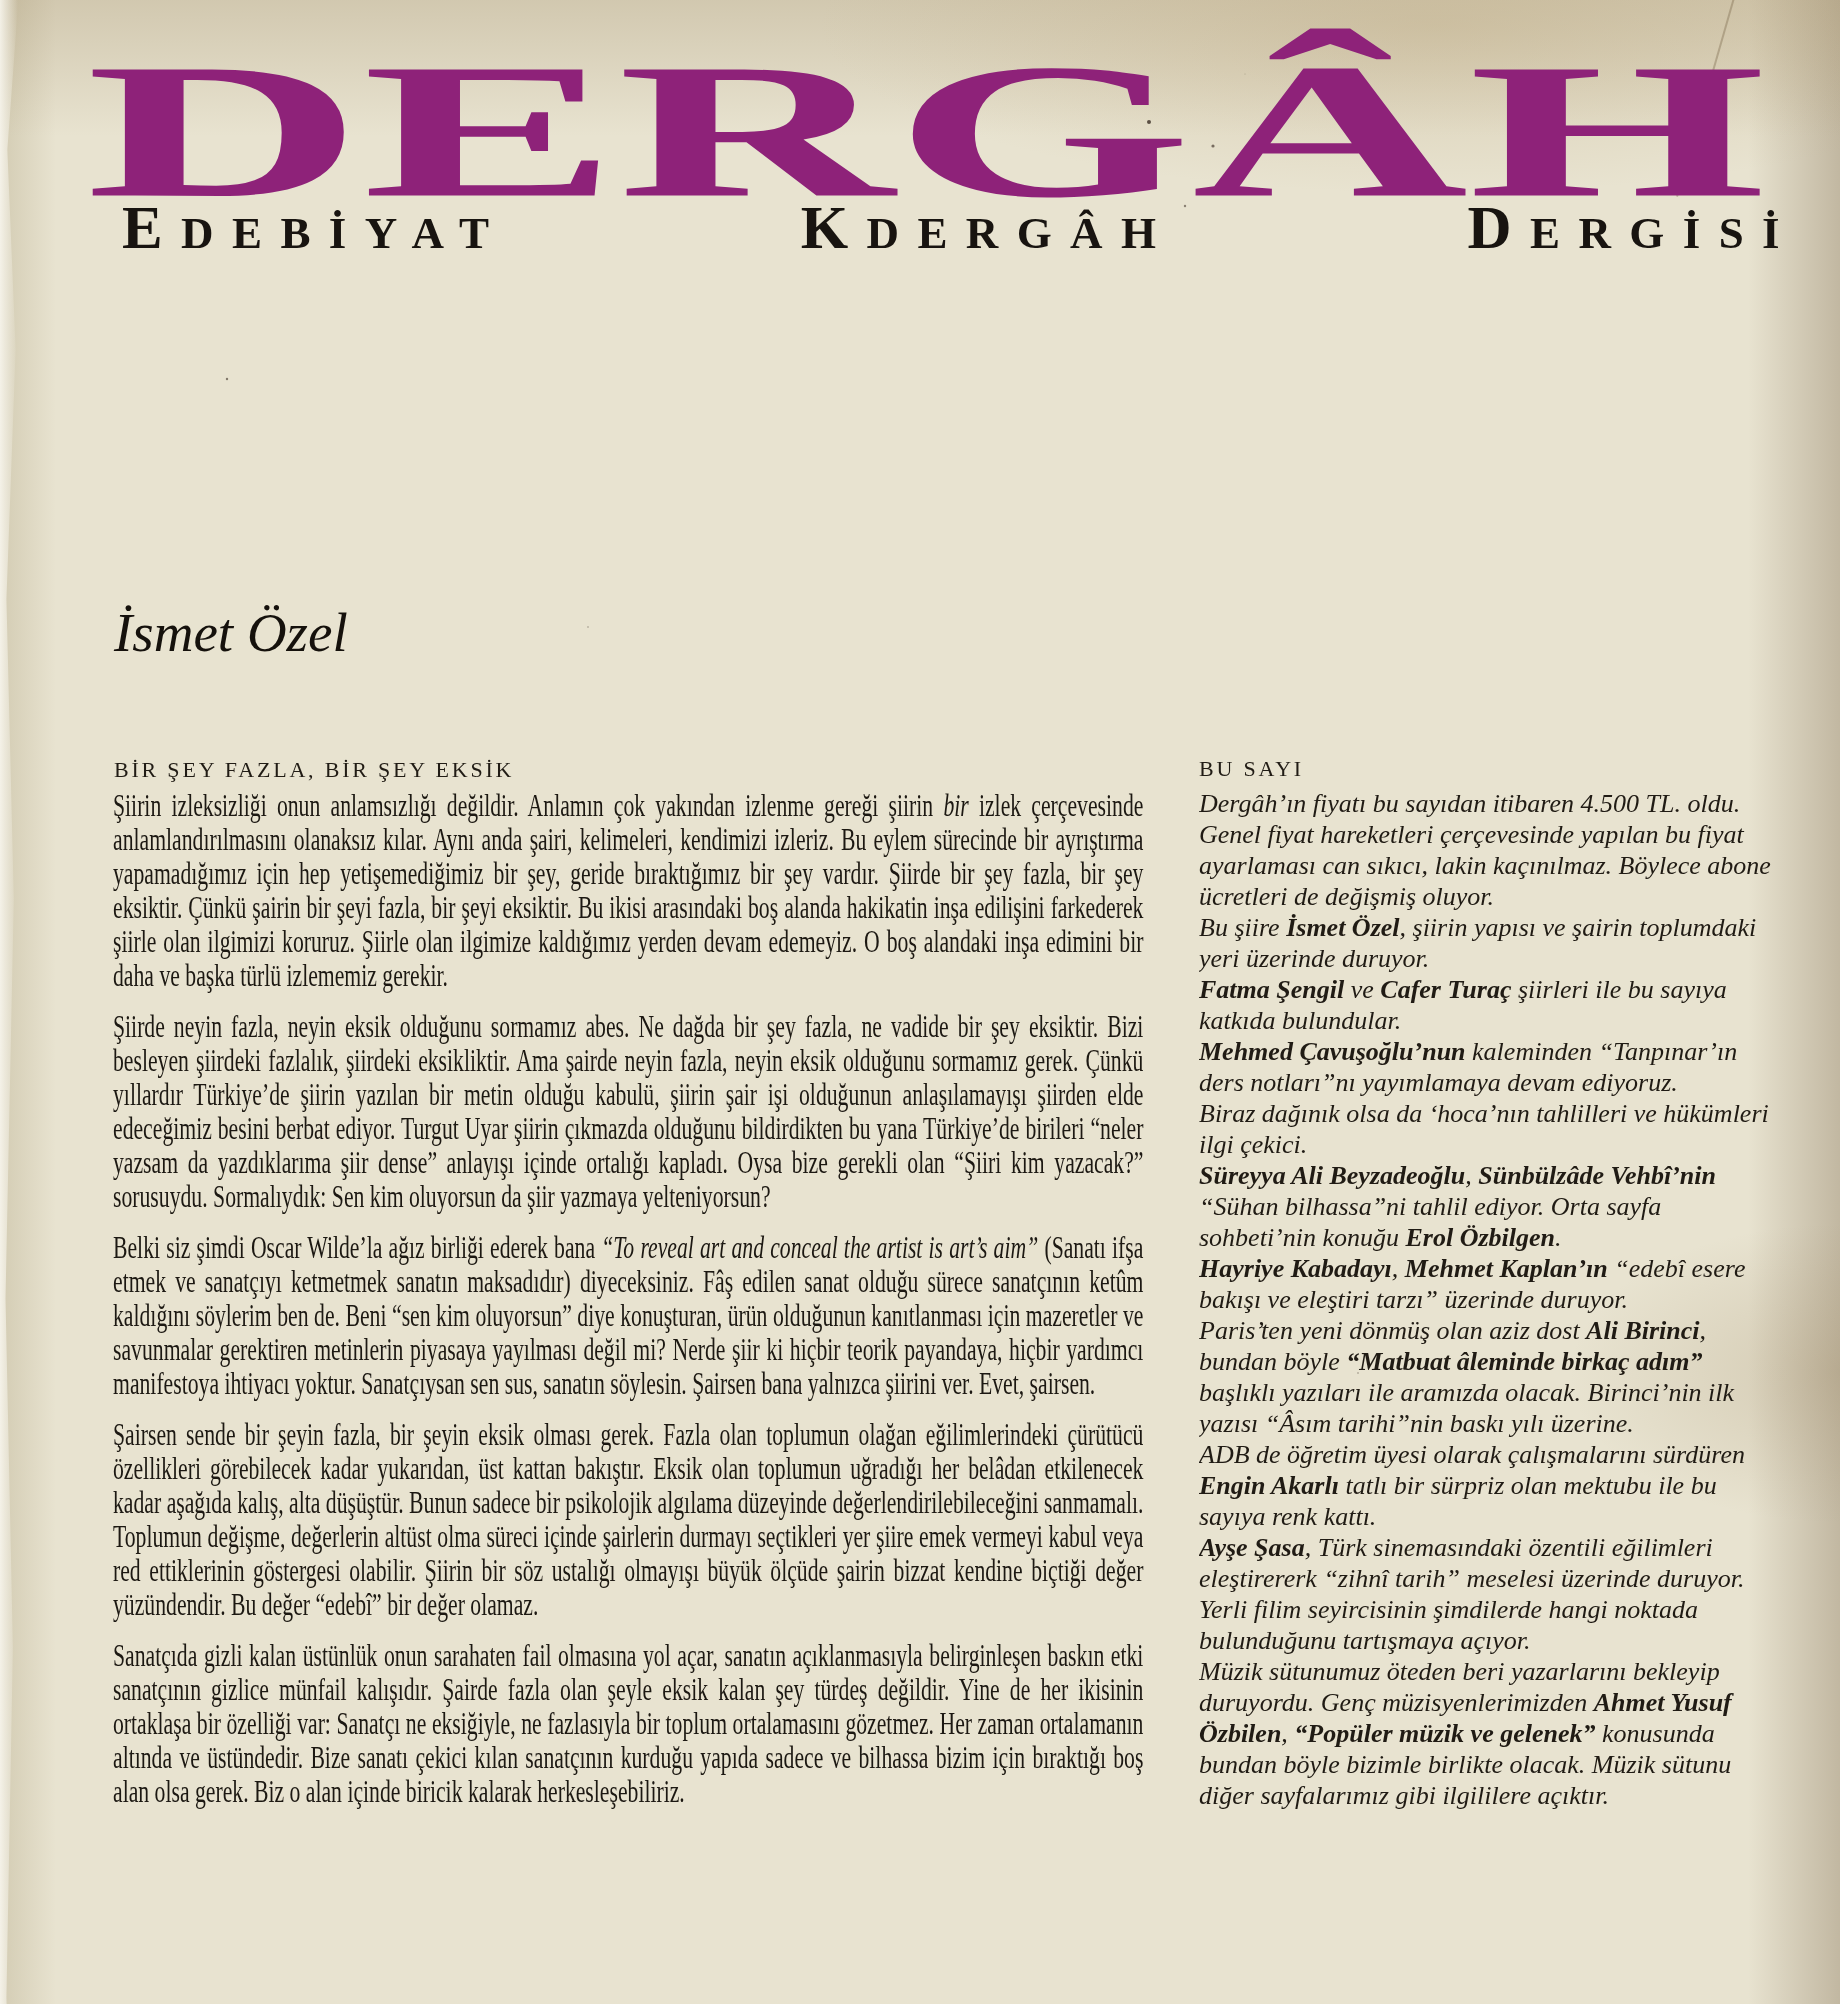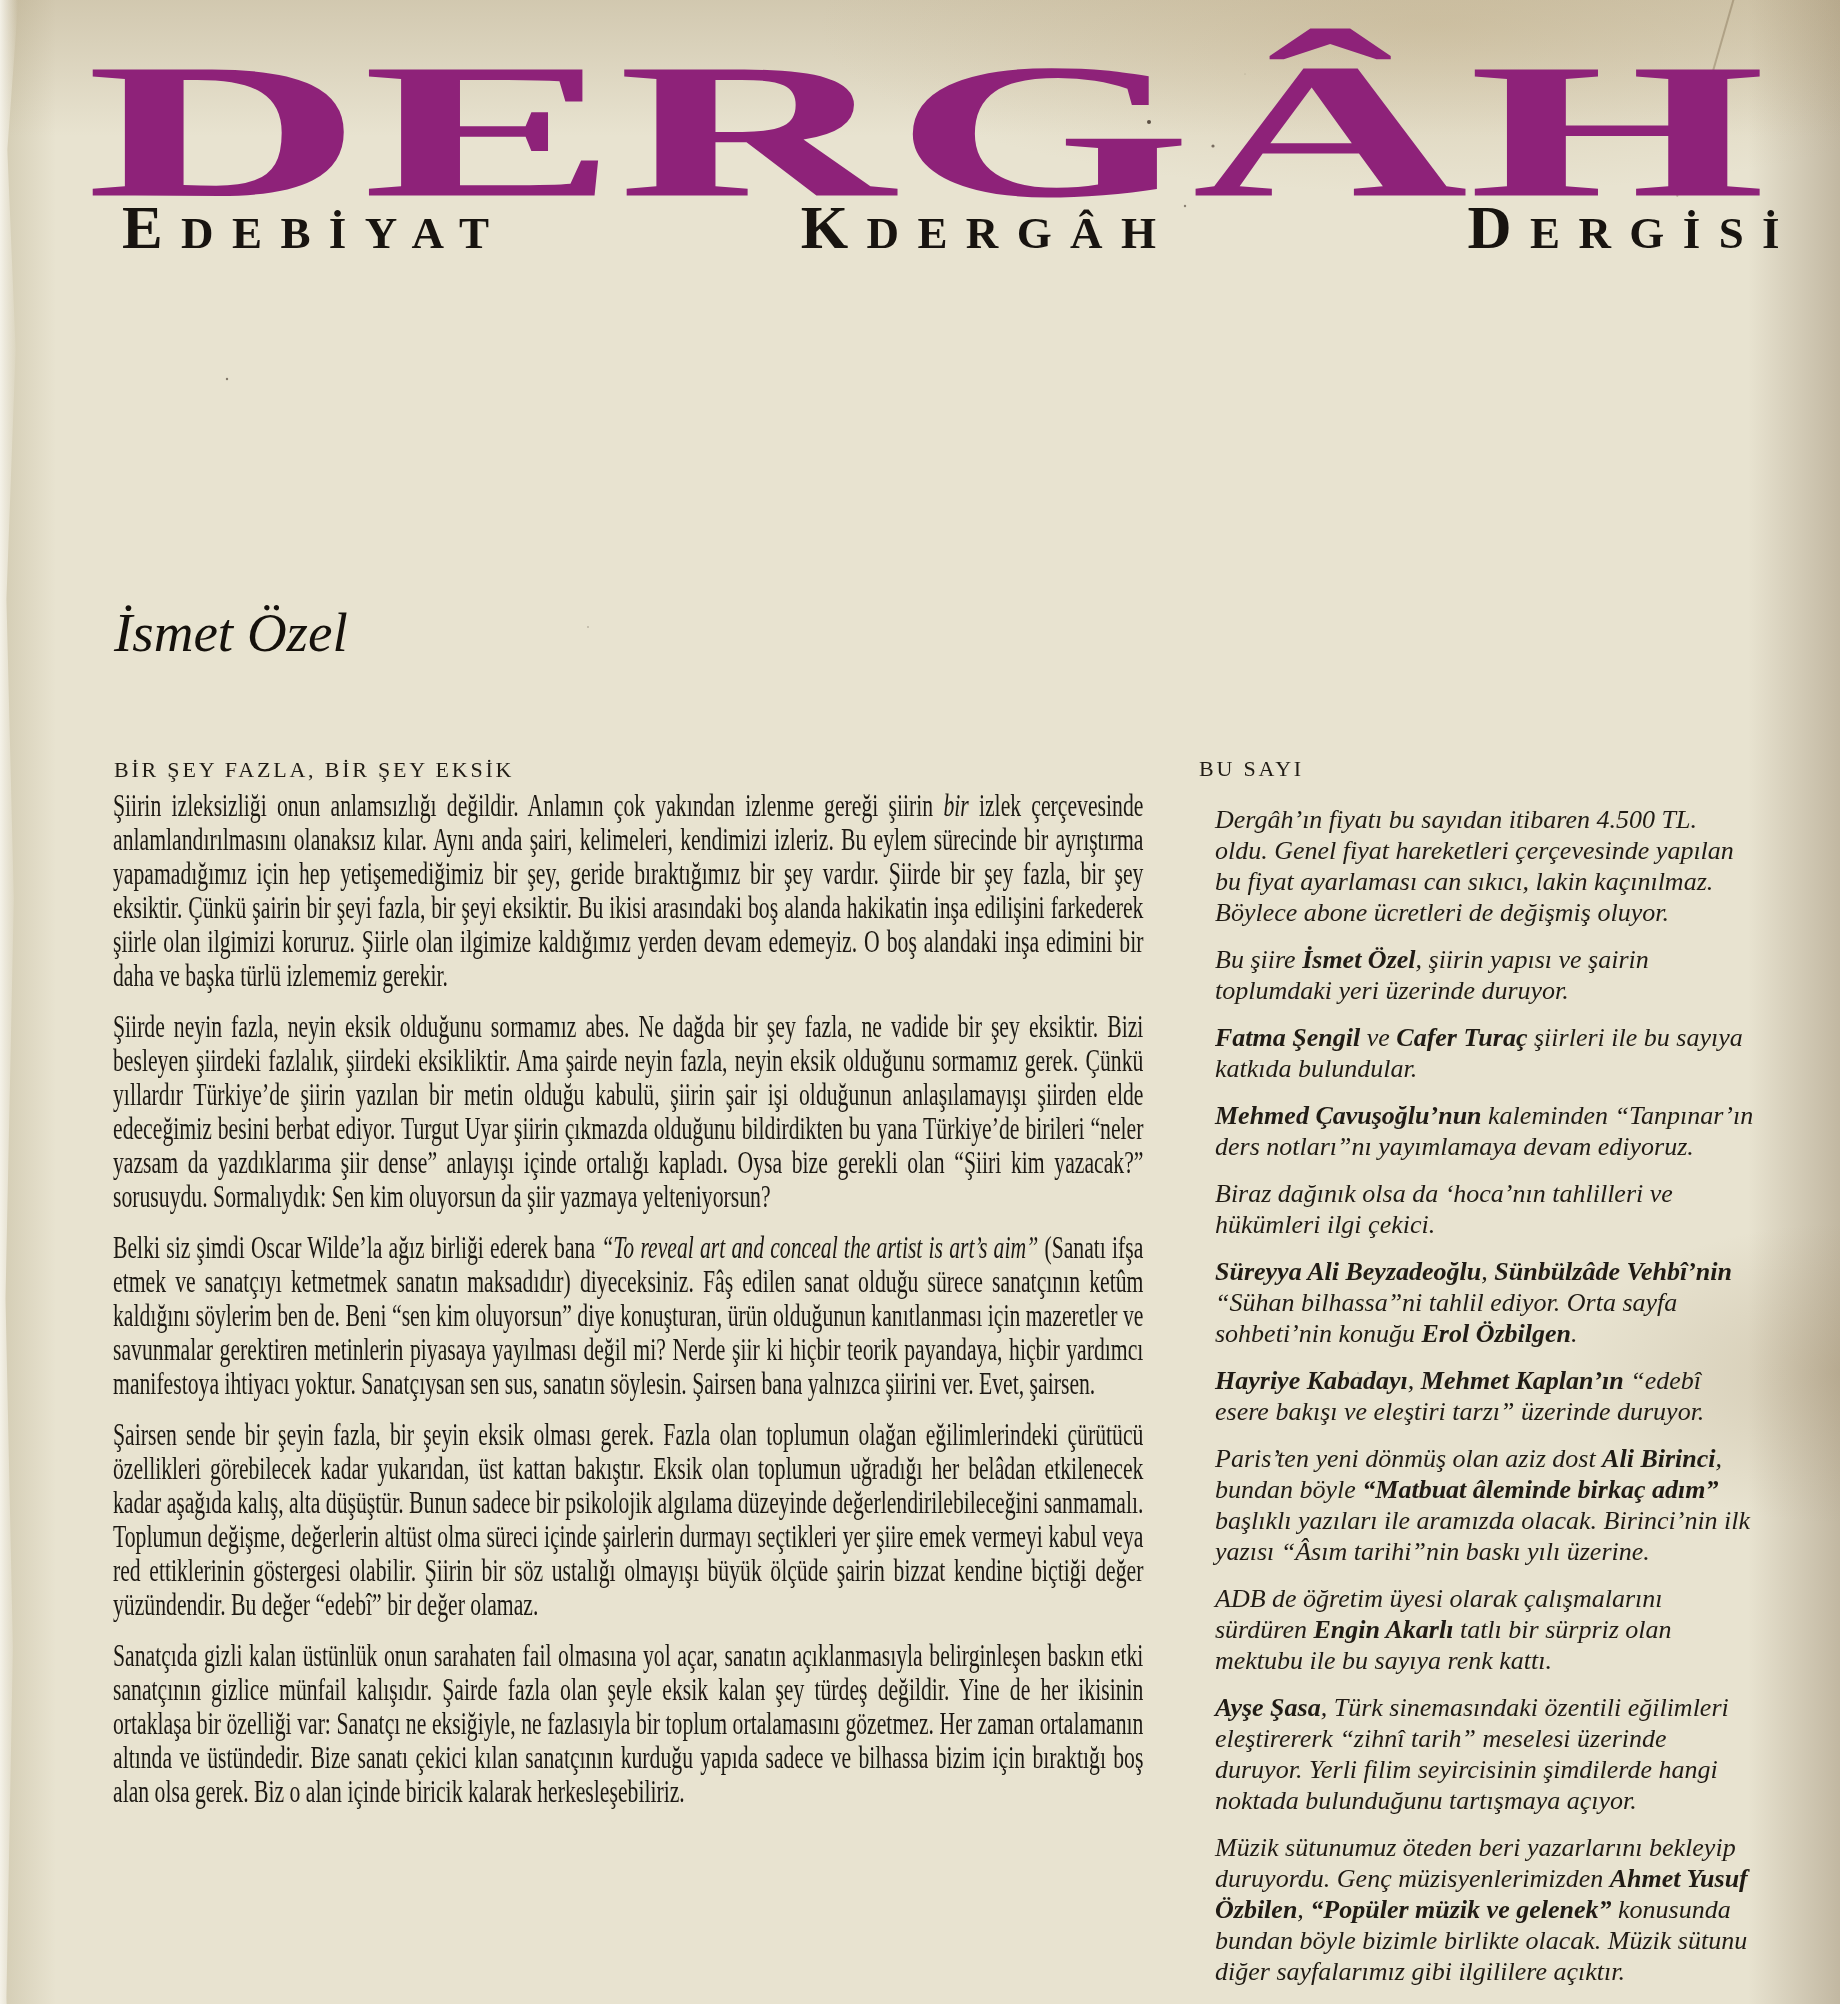--- a/index.html
+++ b/index.html
@@ -51,7 +51,7 @@
     position:absolute; left:1199px; top:788px; width:573px; height:1227px; overflow:hidden;
     font-style:italic; font-size:26px; line-height:31px; color:#201b14; text-align:left;
   }
-  .right-col p{margin:16px;}
+  .right-col p{margin:0;}
   .b{font-weight:bold;}
   .i{font-style:italic;}
   

